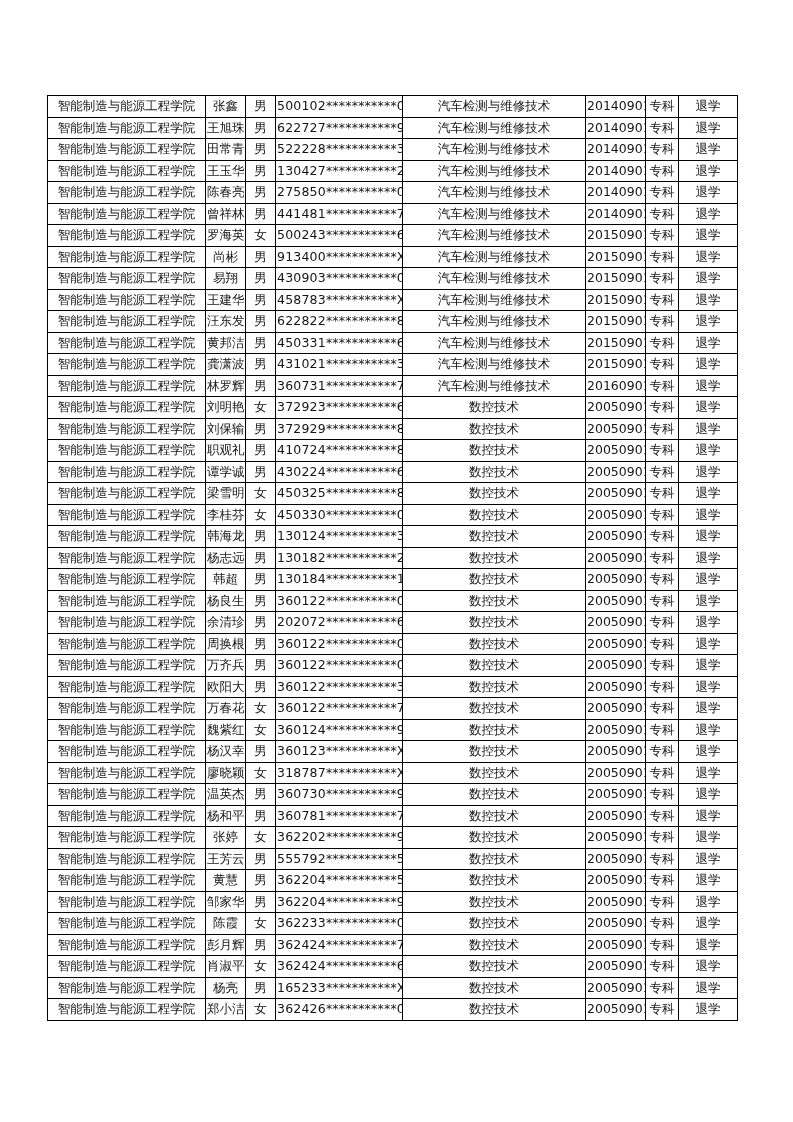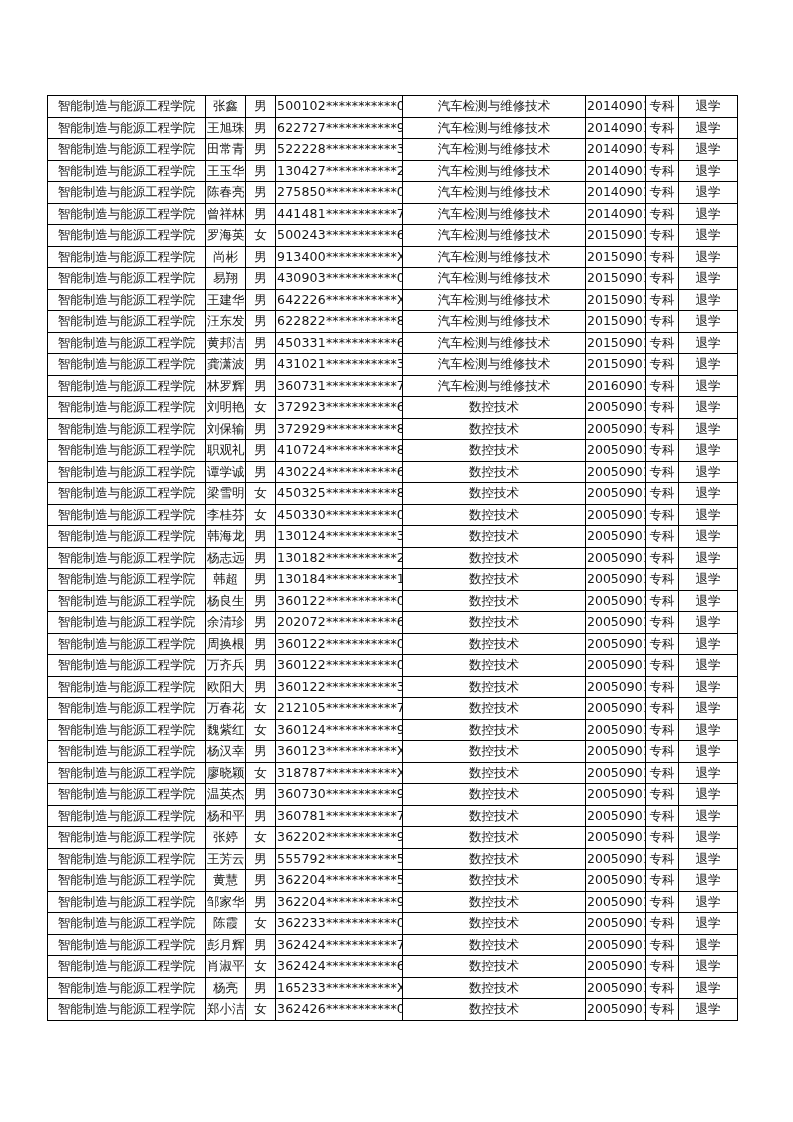--- a/index.html
+++ b/index.html
@@ -171,7 +171,7 @@
     <td>智能制造与能源工程学院</td>
     <td>王建华</td>
     <td>男</td>
-    <td class="id-cell">642226***********X</td>
+    <td class="id-cell">458783***********X</td>
     <td>汽车检测与维修技术</td>
     <td class="num-cell">20150901</td>
     <td>专科</td>

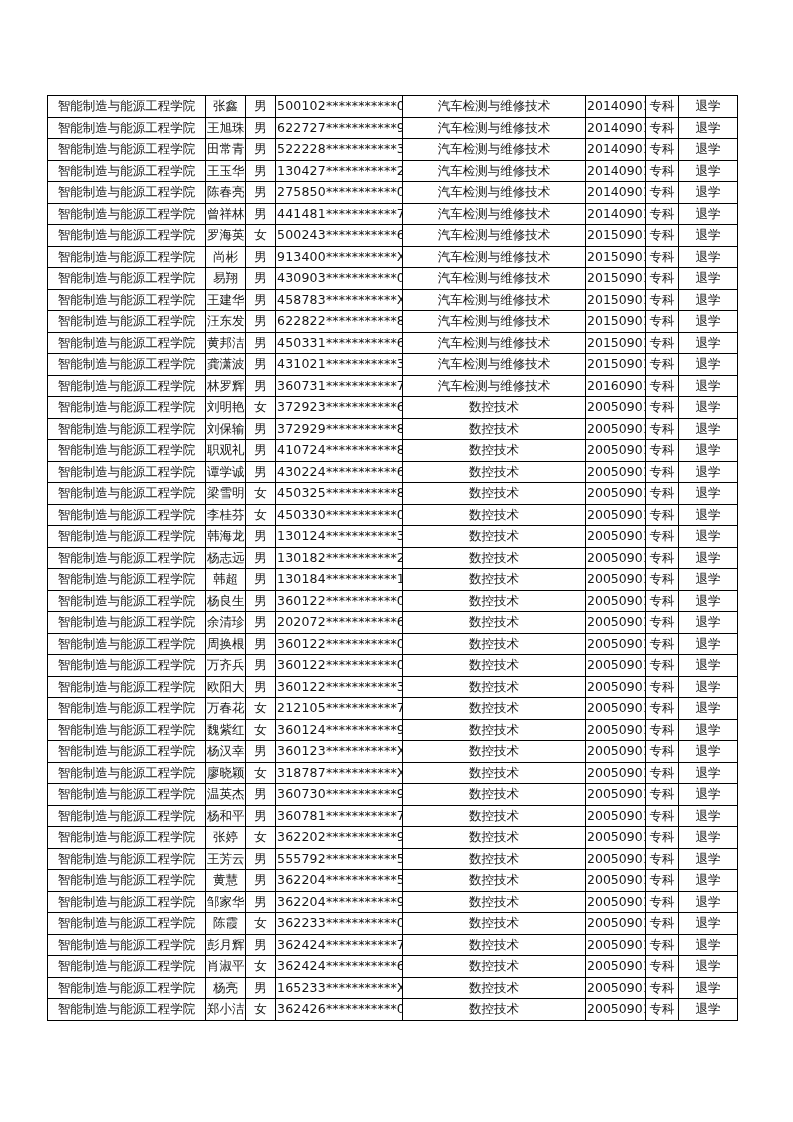--- a/index.html
+++ b/index.html
@@ -380,7 +380,7 @@
     <td>智能制造与能源工程学院</td>
     <td>万春花</td>
     <td>女</td>
-    <td class="id-cell">212105***********7</td>
+    <td class="id-cell">360122***********7</td>
     <td>数控技术</td>
     <td class="num-cell">20050901</td>
     <td>专科</td>

